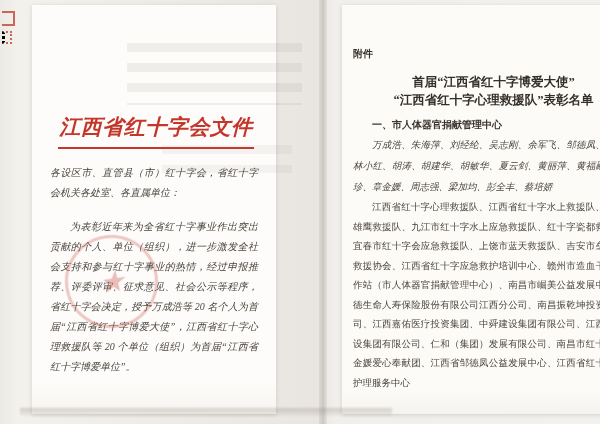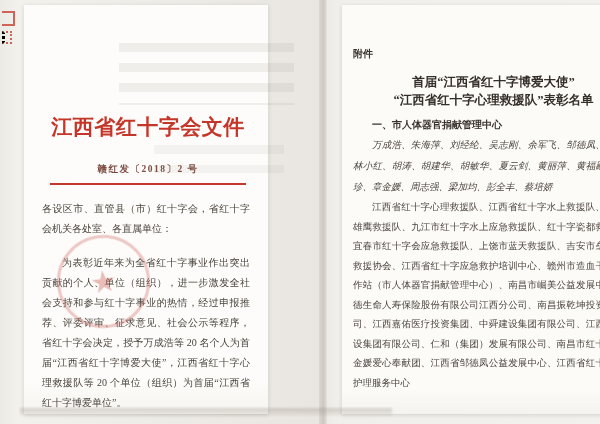--- a/index.html
+++ b/index.html
@@ -17,7 +17,7 @@
     background: #fdfcfa;
     box-shadow: 0 1px 4px rgba(60,55,48,0.18);
   }
-  .page-left  { left: 24px;  width: 244px; background: linear-gradient(180deg,#fdfcfa 92%, #f6f4f0 100%); }
+  .page-left  { left: 32px;  width: 244px; background: linear-gradient(180deg,#fdfcfa 92%, #f6f4f0 100%); font-style: italic; }
   .page-right { left: 342px; width: 300px; background: linear-gradient(180deg,#fcfbf8 94%, #f5f3ef 100%); }
 
   

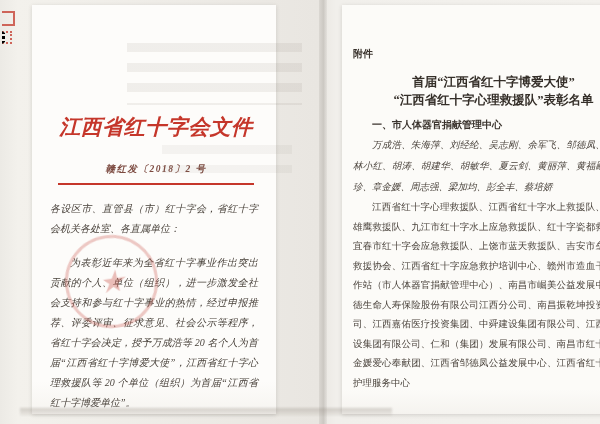--- a/index.html
+++ b/index.html
@@ -110,7 +110,6 @@
 
     <div class="masthead-block">
       <div class="masthead">江西省红十字会文件</div>
-      <div class="doc-number">赣红发〔2018〕2 号</div>
       <div class="red-rule"></div>
     </div>
 

